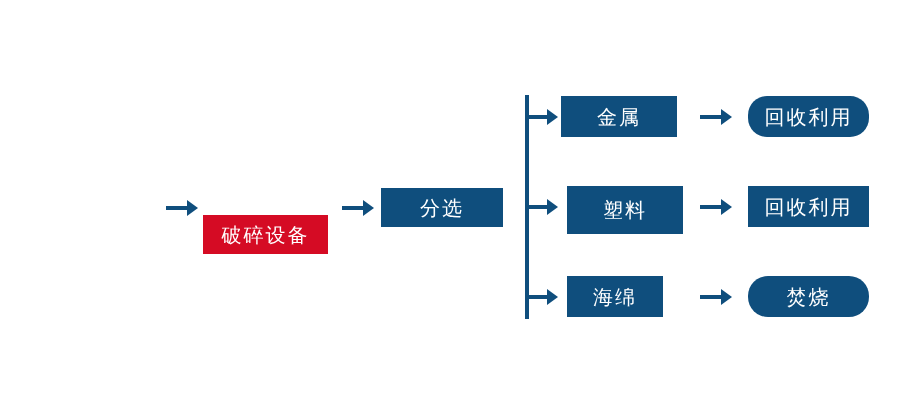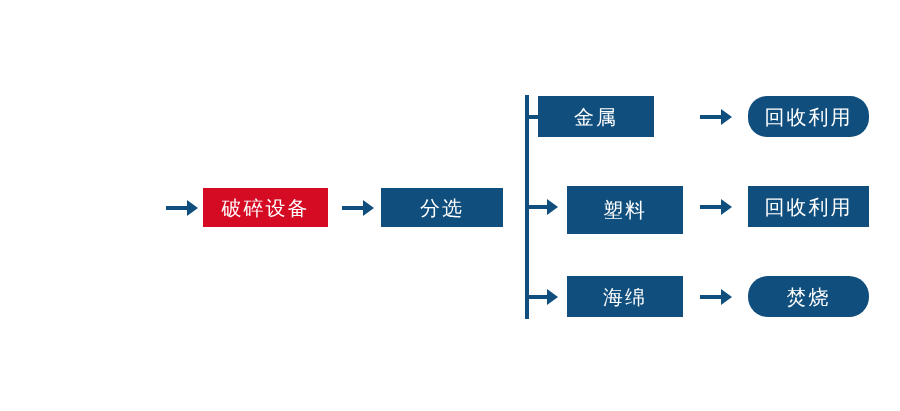--- a/index.html
+++ b/index.html
@@ -88,7 +88,7 @@
     <span class="head" style="left:20px;"></span>
   </div>
 
-  <div class="node node-blue" style="left:538px; top:96px; width:116px; height:41px;text-align:center;">金属</div>
+  <div class="node node-blue" style="left:561px; top:96px; width:116px; height:41px;text-align:center;">金属</div>
 
   <div class="arrow" style="left:700px; top:106px; width:32px;">
     <span class="shaft" style="width:22px;"></span>

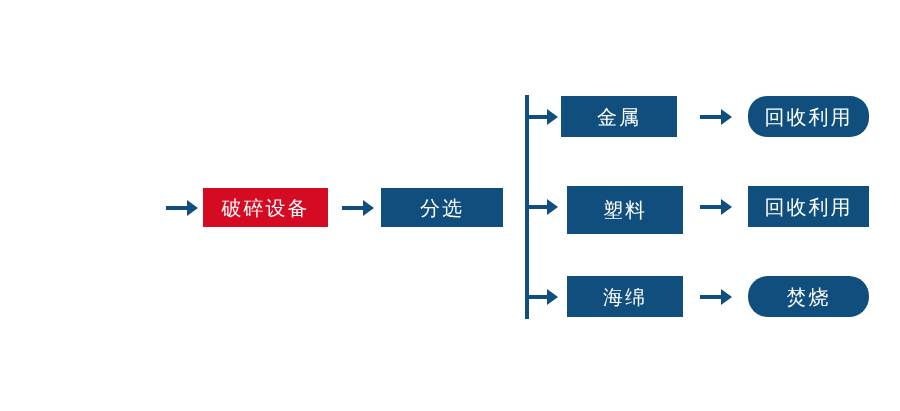--- a/index.html
+++ b/index.html
@@ -30,7 +30,7 @@
     box-sizing: border-box;
   }
   .node-blue  { background: #0F4E7D; }
-  .node-red   { background: #D50B24; }
+  .node-red   { background: #D50B24; margin-top: 27px; }
 
   
   .arrow {

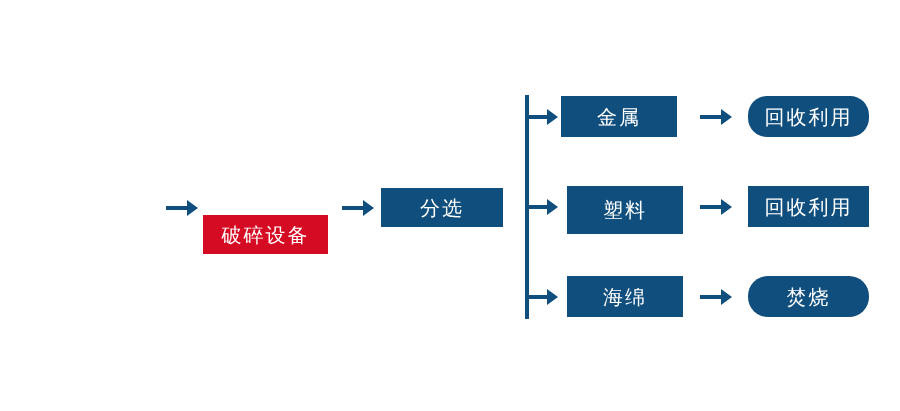--- a/index.html
+++ b/index.html
@@ -116,7 +116,7 @@
     <span class="head" style="left:20px;"></span>
   </div>
 
-  <div class="node node-blue" style="left:567px; top:276px; width:116px; height:41px;">海绵</div>
+  <div class="node node-blue" style="left:567px; top:276px; width:96px; height:41px;">海绵</div>
 
   <div class="arrow" style="left:700px; top:286px; width:32px;">
     <span class="shaft" style="width:22px;"></span>

